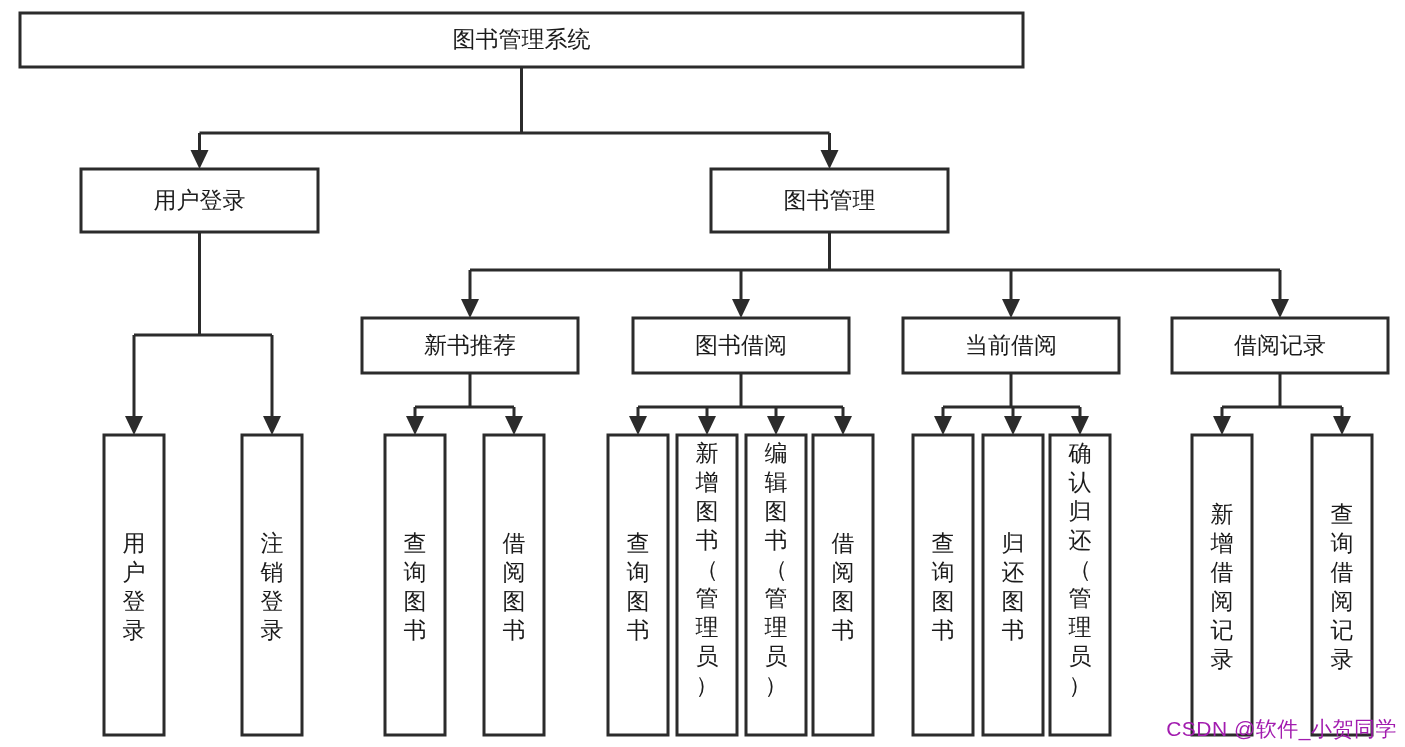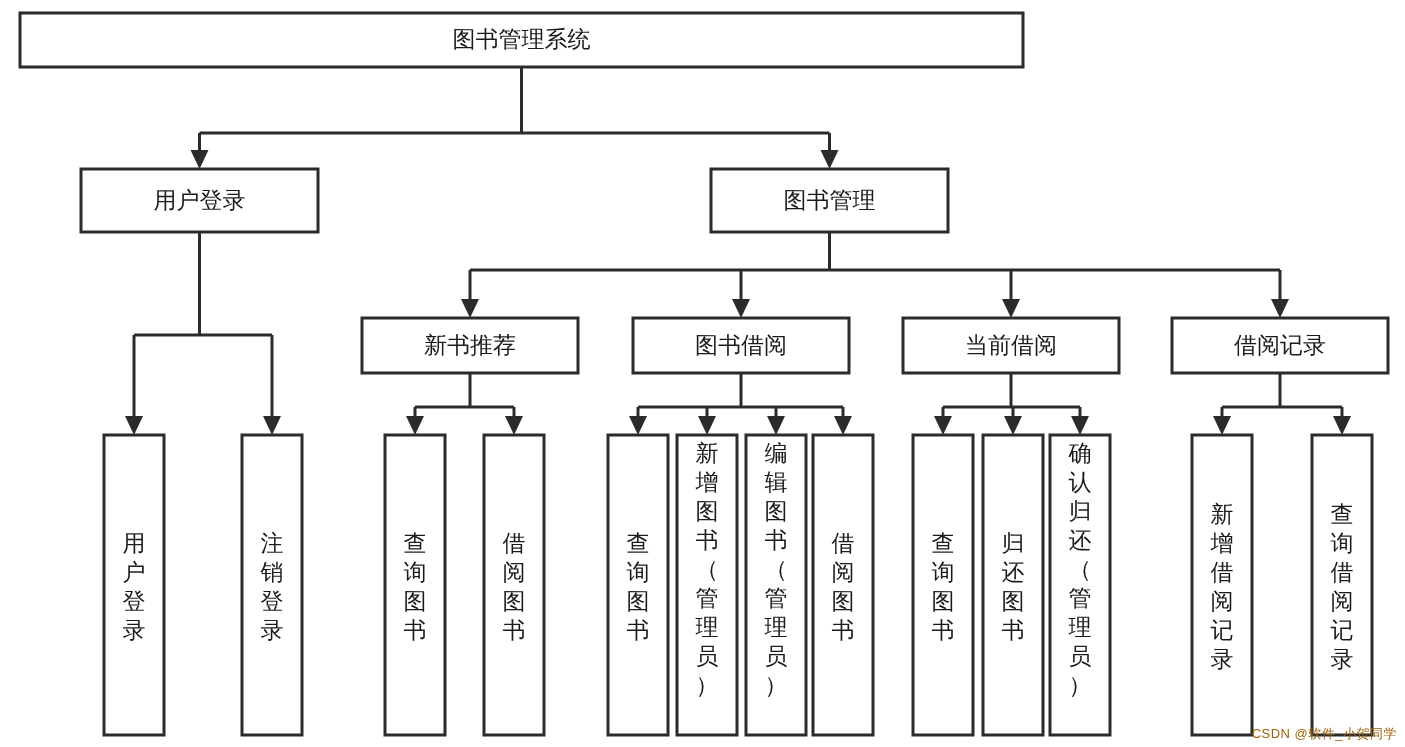--- a/index.html
+++ b/index.html
@@ -14,7 +14,7 @@
               font-size:23px;fill:#1b1b1b;text-anchor:middle;dominant-baseline:middle;}
   .vlabel-char{font-family:"Liberation Sans","DejaVu Sans",sans-serif;
                font-size:23px;fill:#1b1b1b;text-anchor:middle;}
-  .watermark{position:absolute;right:8px;bottom:4px;font-size:13px;color:#a16207;
+  .watermark{position:absolute;right:8px;bottom:4px;font-size:21px;color:#a21caf;
              letter-spacing:.5px;white-space:nowrap;}
 </style>
 </head>

